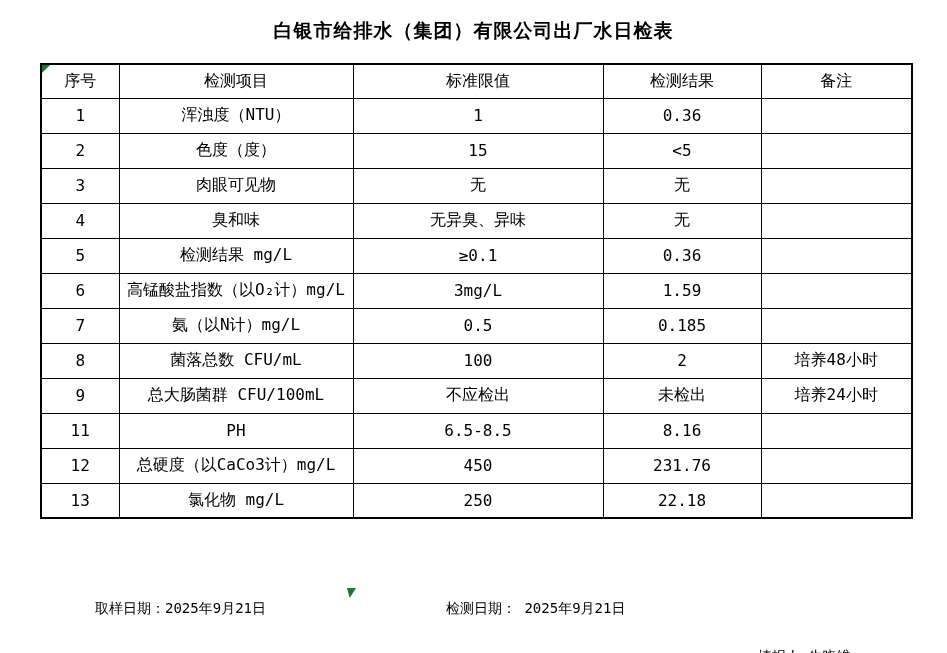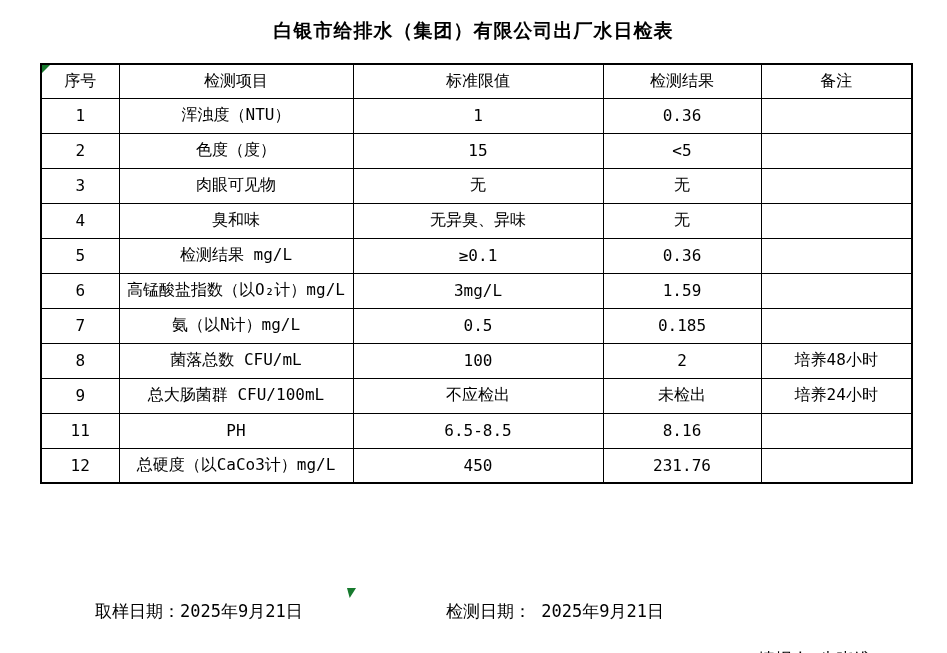--- a/index.html
+++ b/index.html
@@ -171,6 +171,13 @@
         <td>231.76</td>
         <td></td>
       </tr>
+      <tr>
+        <td>13</td>
+        <td>氯化物 mg/L</td>
+        <td>250</td>
+        <td>22.18</td>
+        <td></td>
+      </tr>
     </tbody>
 </table>
 

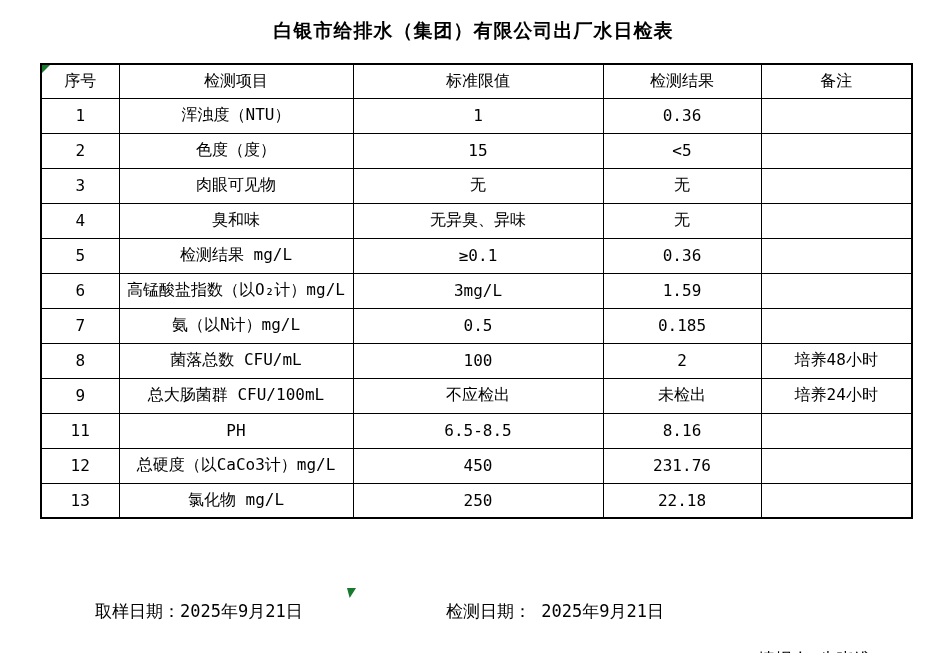--- a/index.html
+++ b/index.html
@@ -61,7 +61,7 @@
     left: 0;
     width: 931px;
     height: 25px;
-    font-size: 17px;
+    font-size: 14px;
   }
   .footer .f-item { position: absolute; white-space: nowrap; }
   .f-sampling { left: 95px; }

